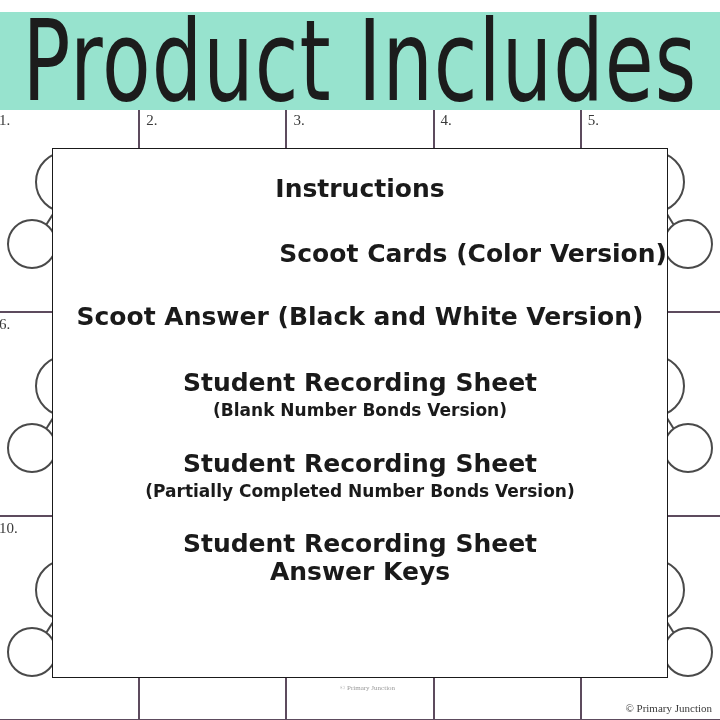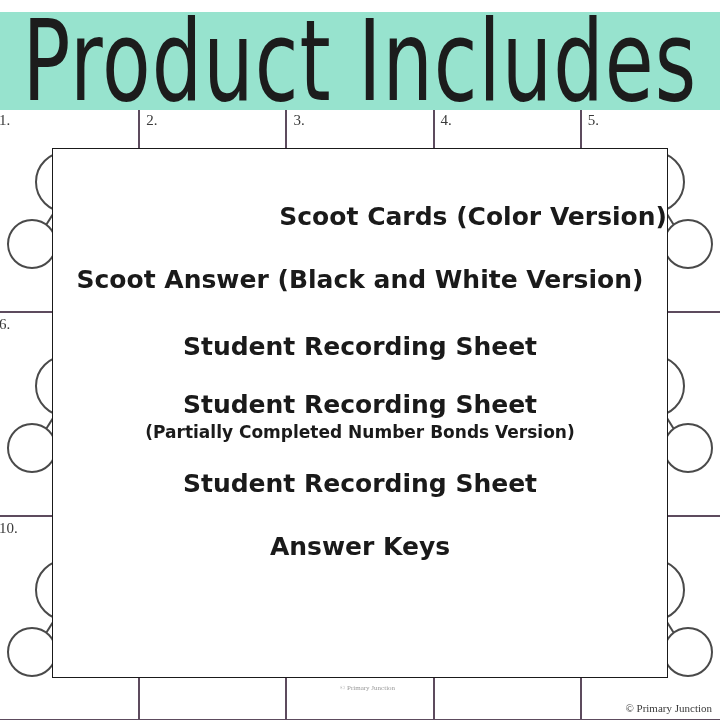--- a/index.html
+++ b/index.html
@@ -354,6 +354,9 @@
   </div>
 
   <div class="card">
+    <div class="item sp-1">
+      <div class="line1">Instructions</div>
+    </div>
     <div class="item sp-2">
       <div class="line1">Scoot Cards (Color Version)</div>
     </div>

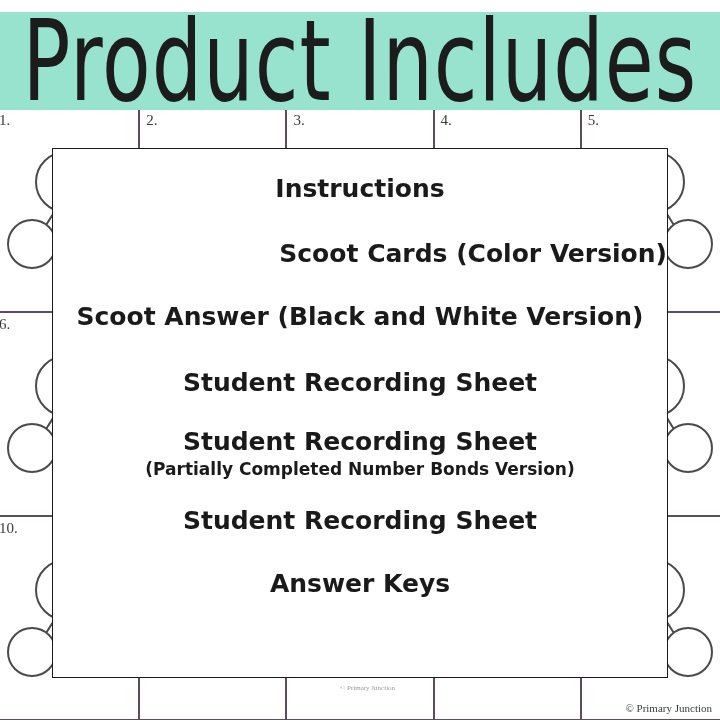--- a/index.html
+++ b/index.html
@@ -365,6 +365,7 @@
     </div>
     <div class="item sp-4">
       <div class="line1">Student Recording Sheet</div>
+      <div class="line2">(Blank Number Bonds Version)</div>
     </div>
     <div class="item sp-5">
       <div class="line1">Student Recording Sheet</div>

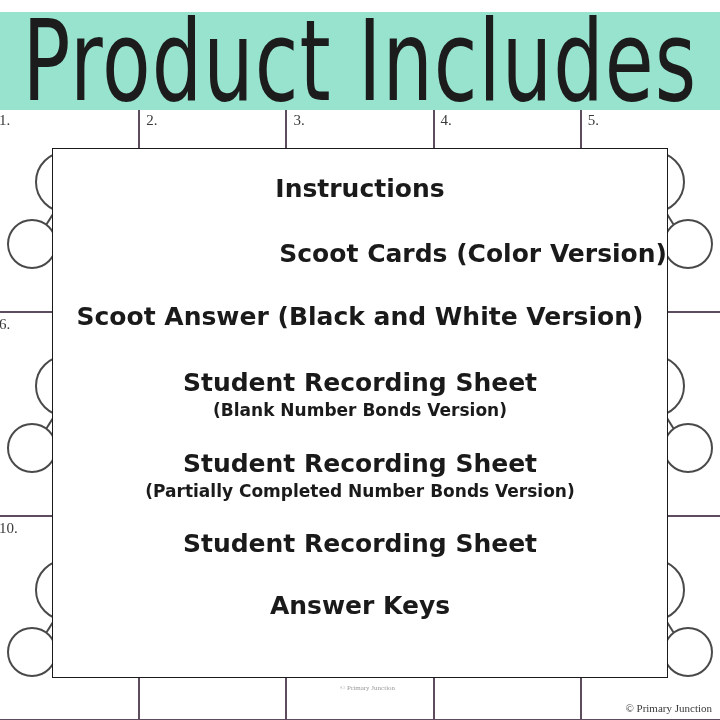--- a/index.html
+++ b/index.html
@@ -166,7 +166,7 @@
   .item.sp-4 { margin-top: 38px; }
   .item.sp-5 { margin-top: 30px; }
   .item.sp-6 { margin-top: 28px; }
-  .item.sp-7 { margin-top: 34px; }
+  .item.sp-7 { }
 
   
   .credit {

